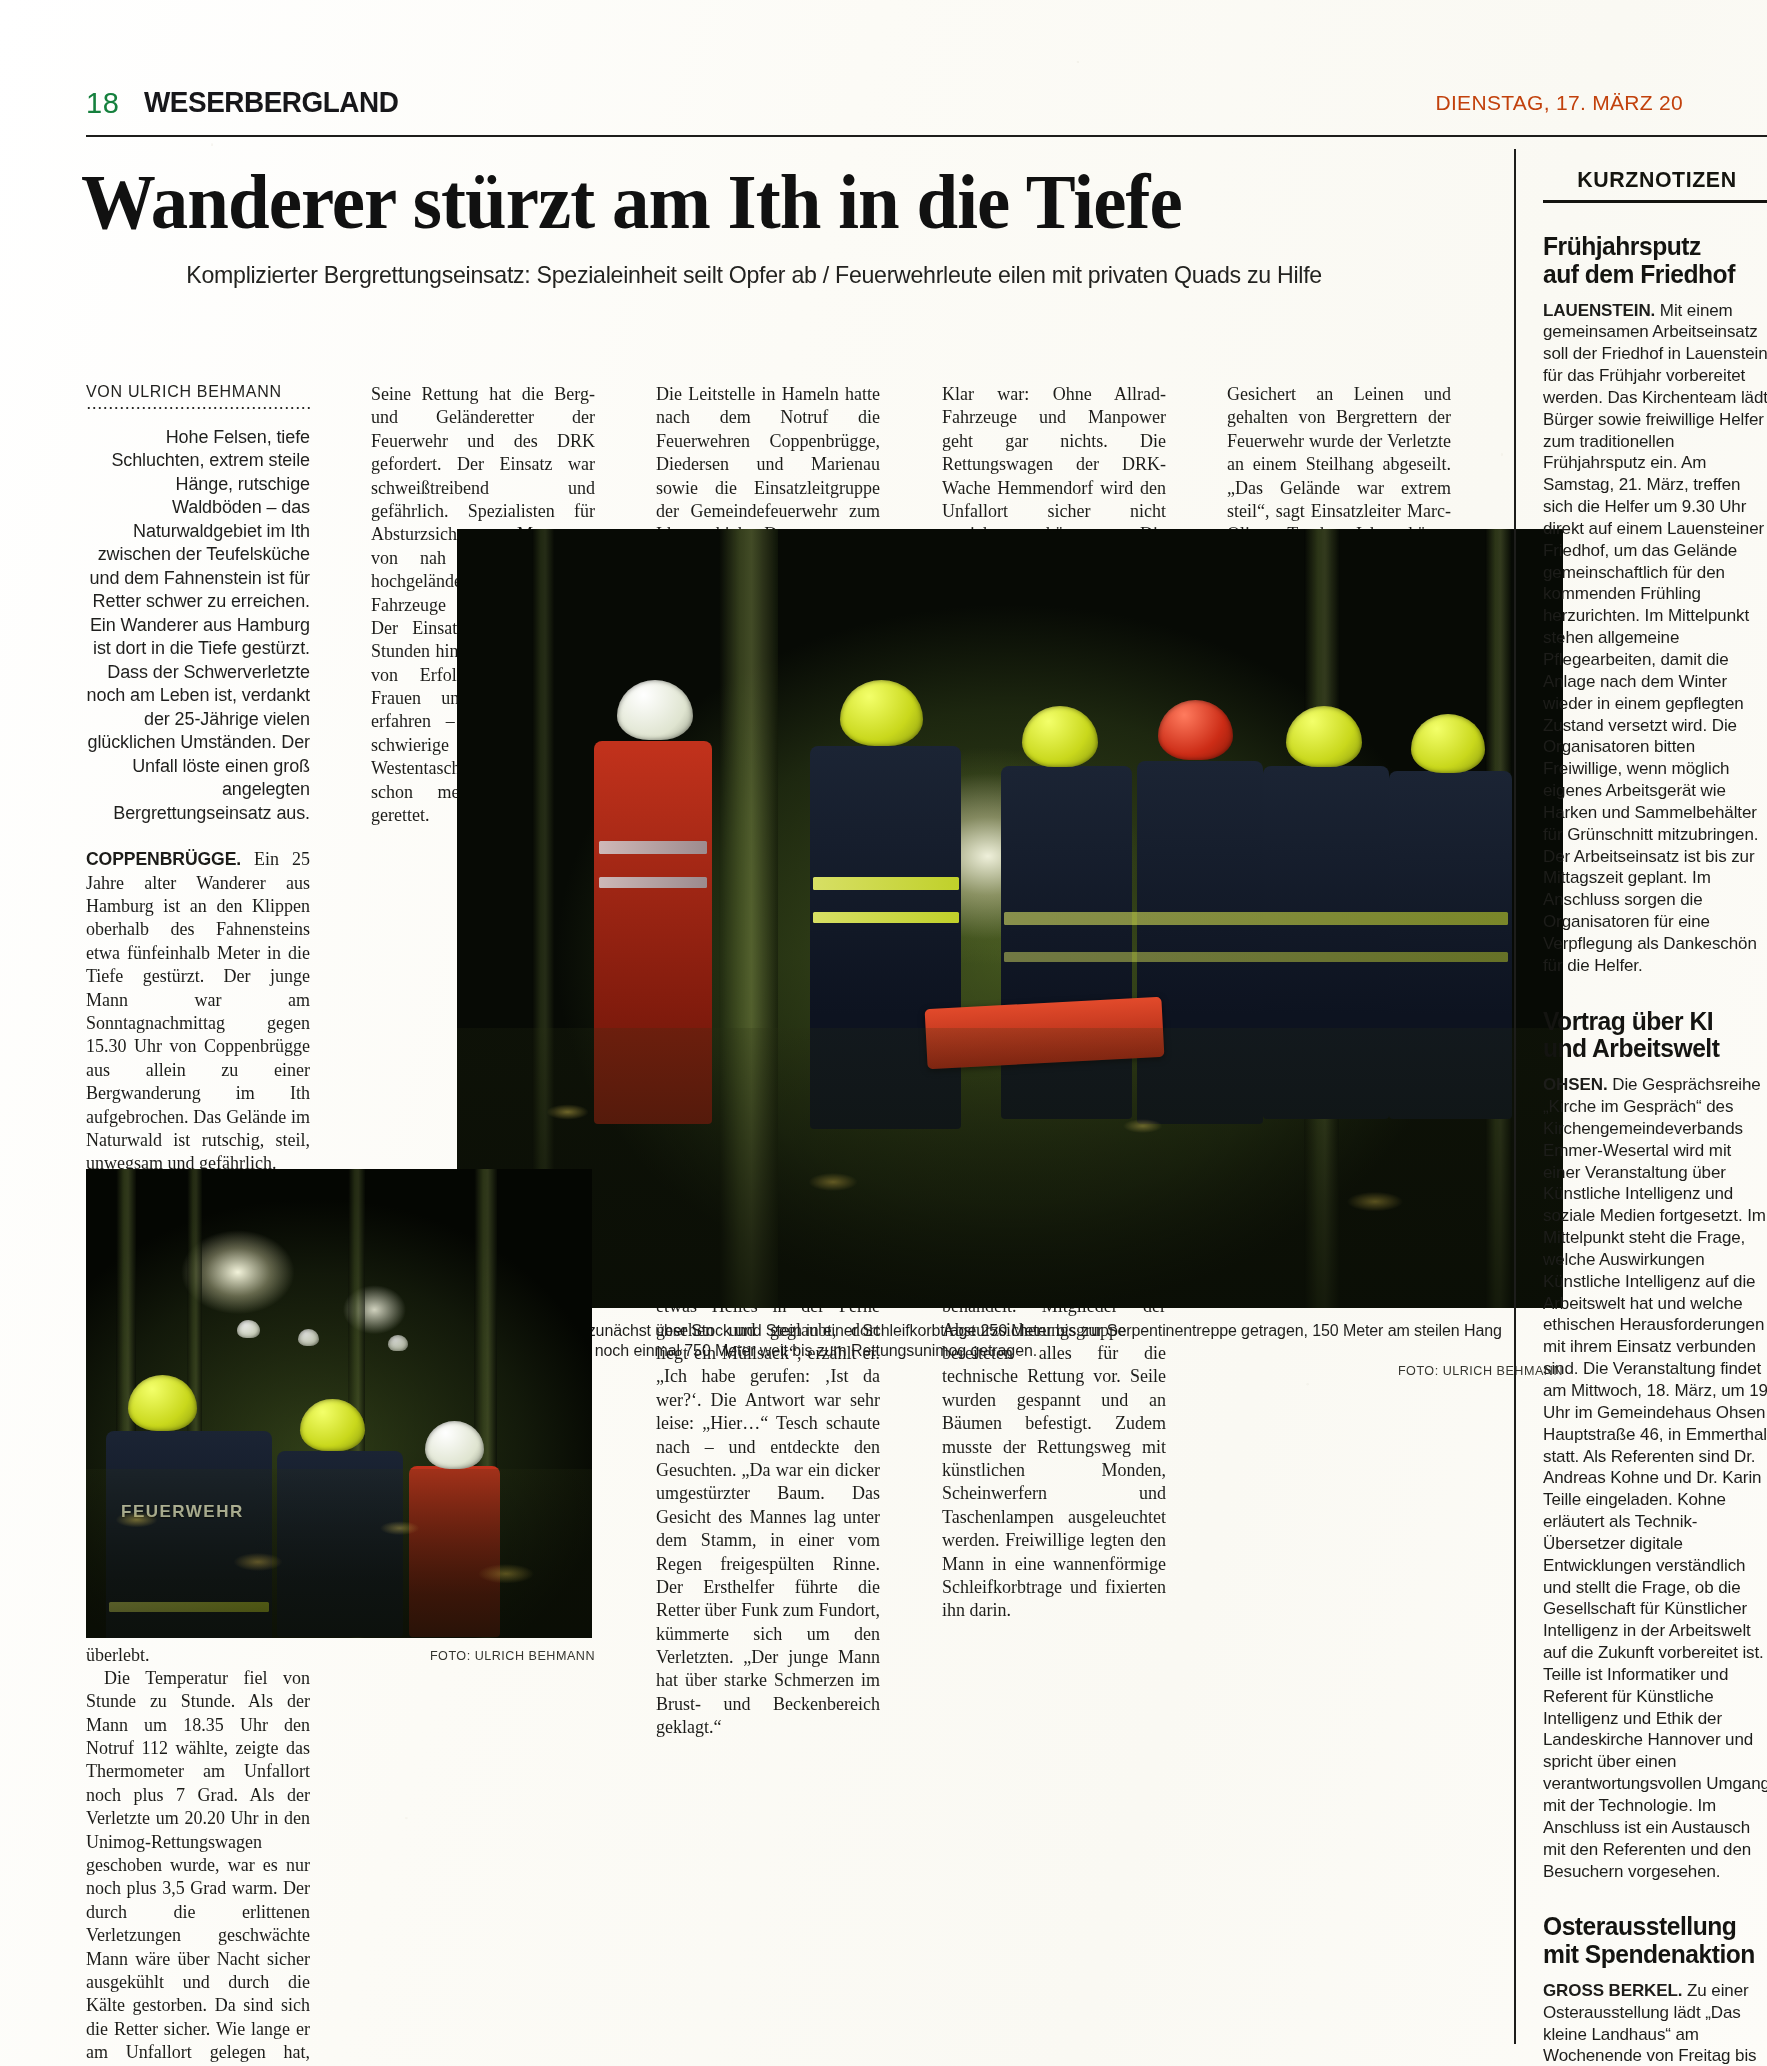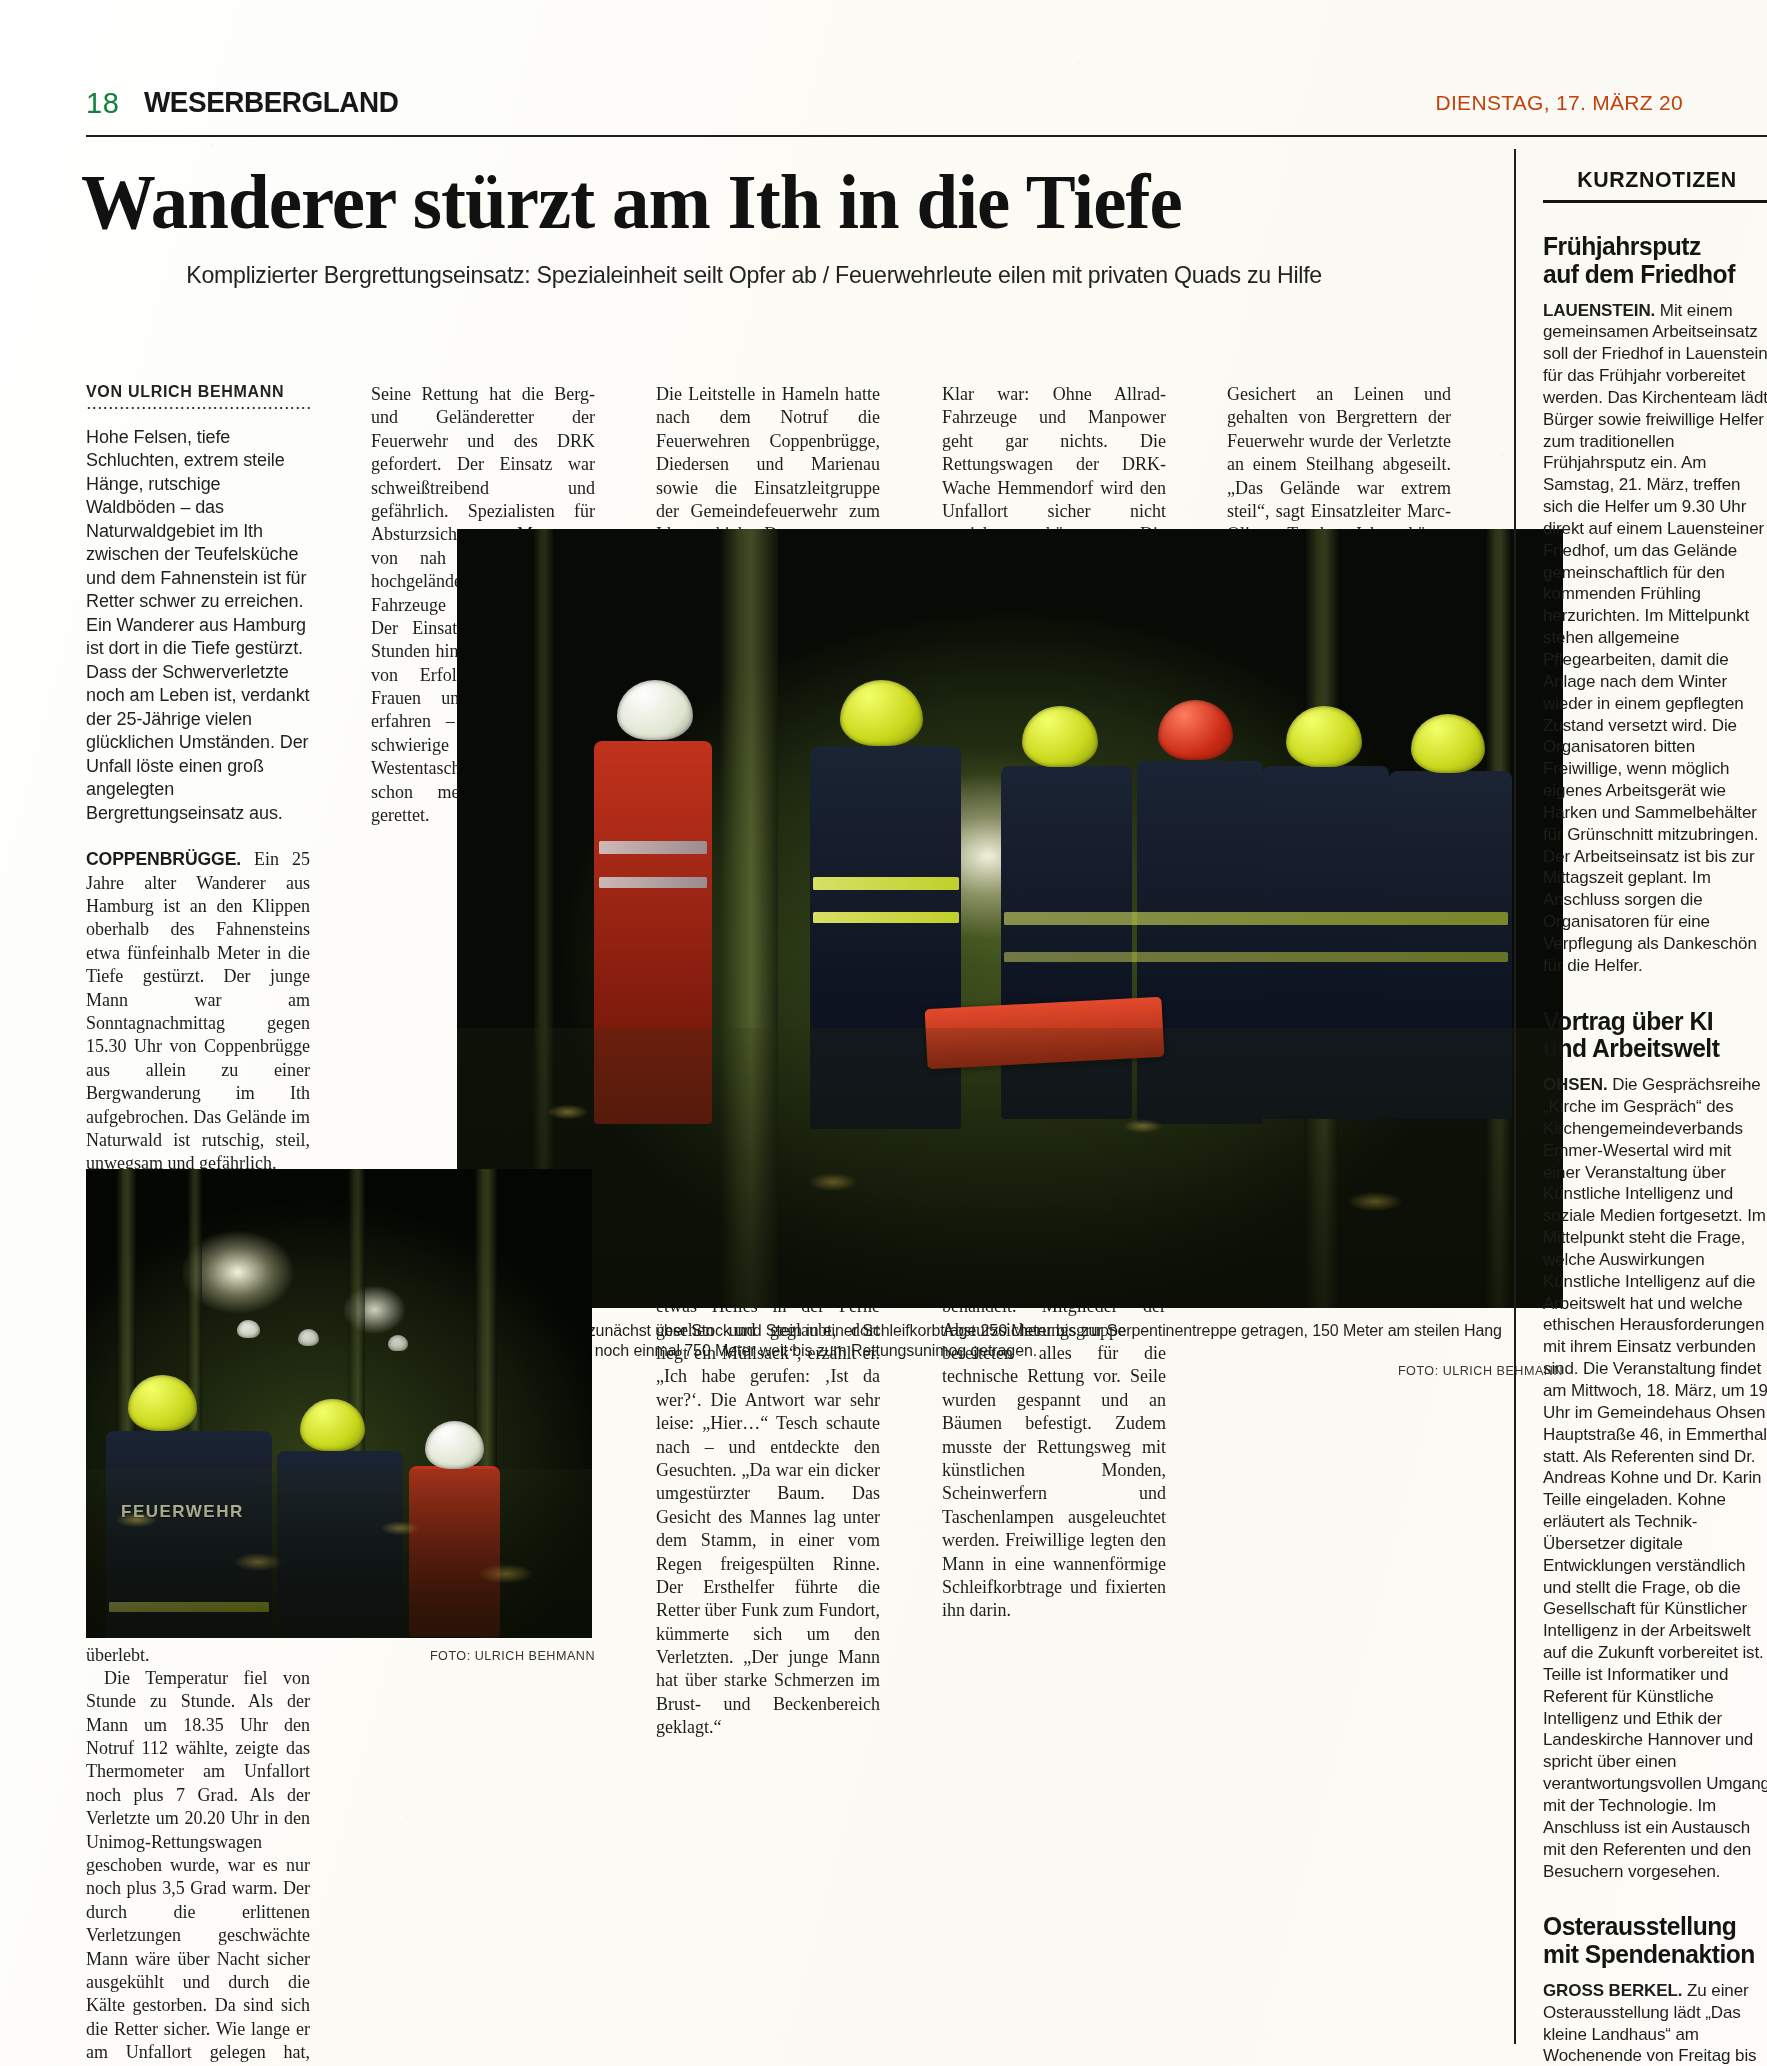--- a/index.html
+++ b/index.html
@@ -86,7 +86,7 @@
   .c4{left:856px;}
   .c5{left:1141px;}
   .byline{
-    font-size:16px;letter-spacing:0.7px;font-weight:700;color:#232320;
+    font-size:16px;letter-spacing:0.7px;font-weight:400;color:#232320;
     white-space:nowrap;
   }
   .byline-rule{

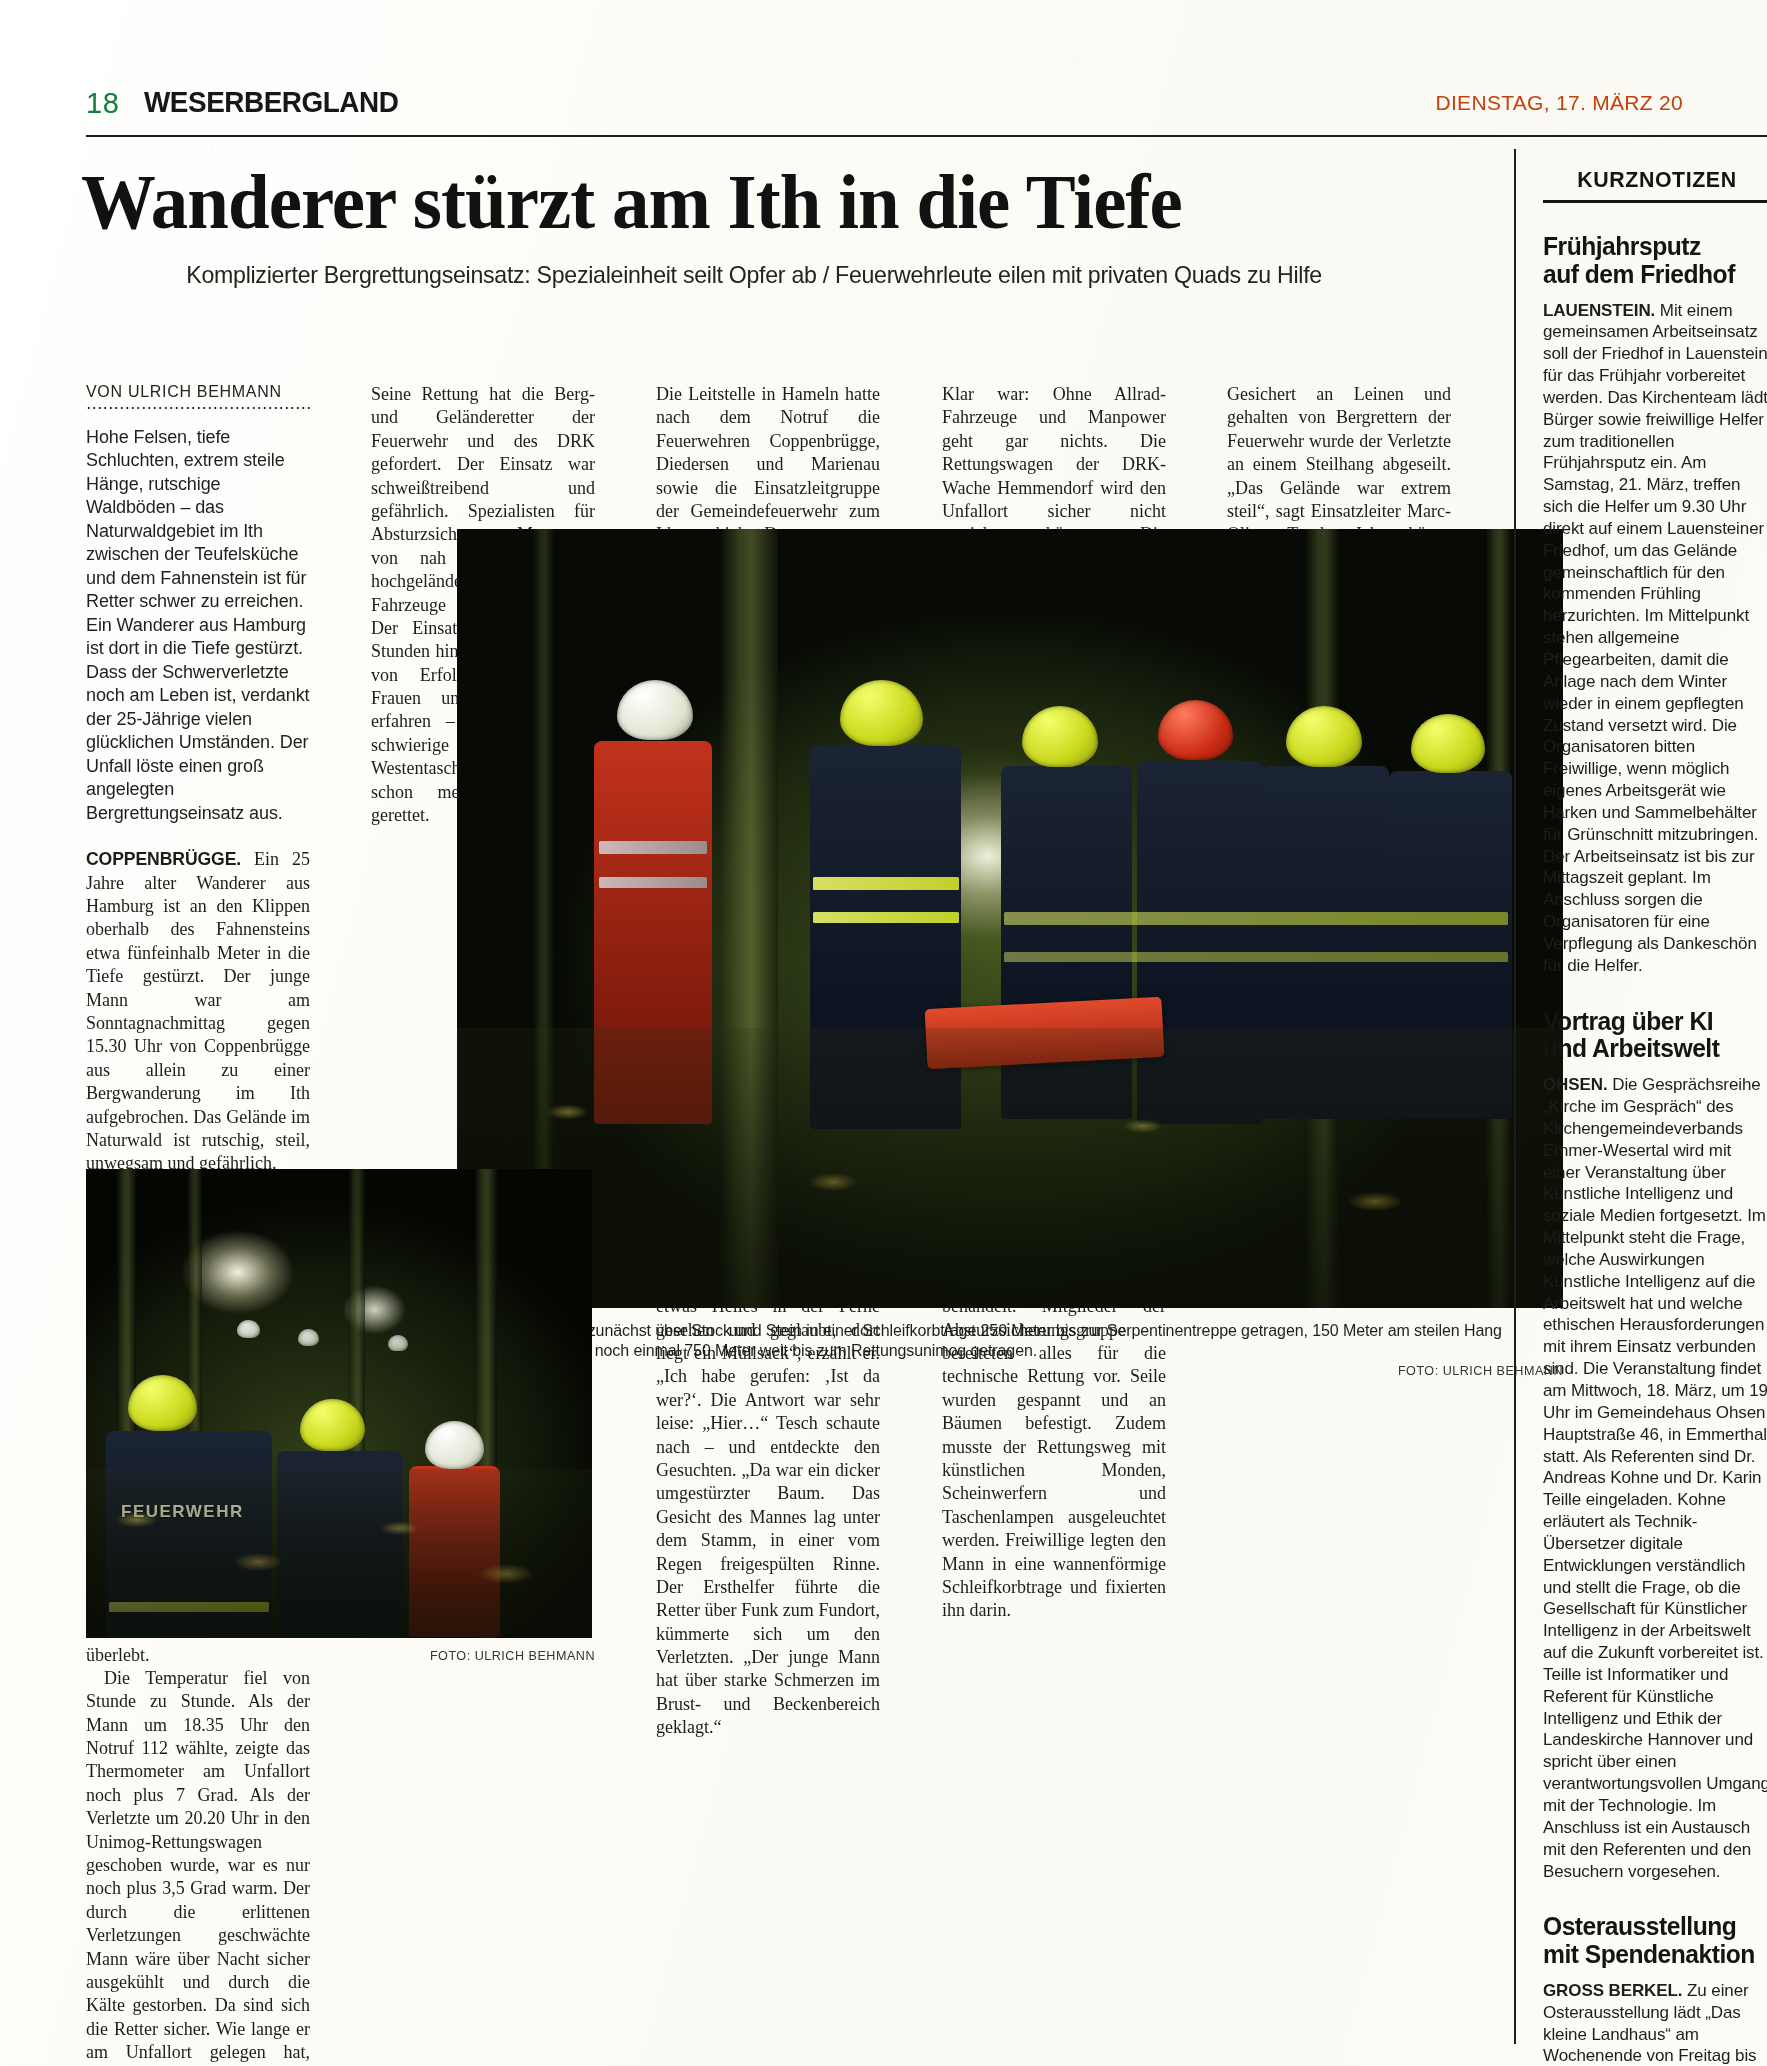--- a/index.html
+++ b/index.html
@@ -98,7 +98,7 @@
     font-size:18px;line-height:1.305;color:#1f1f1d;
     letter-spacing:-0.1px;
     margin:1px 0 23px 0;
-    text-align:left;
+    text-align:right;
     font-weight:400;
   }
   p.body{

